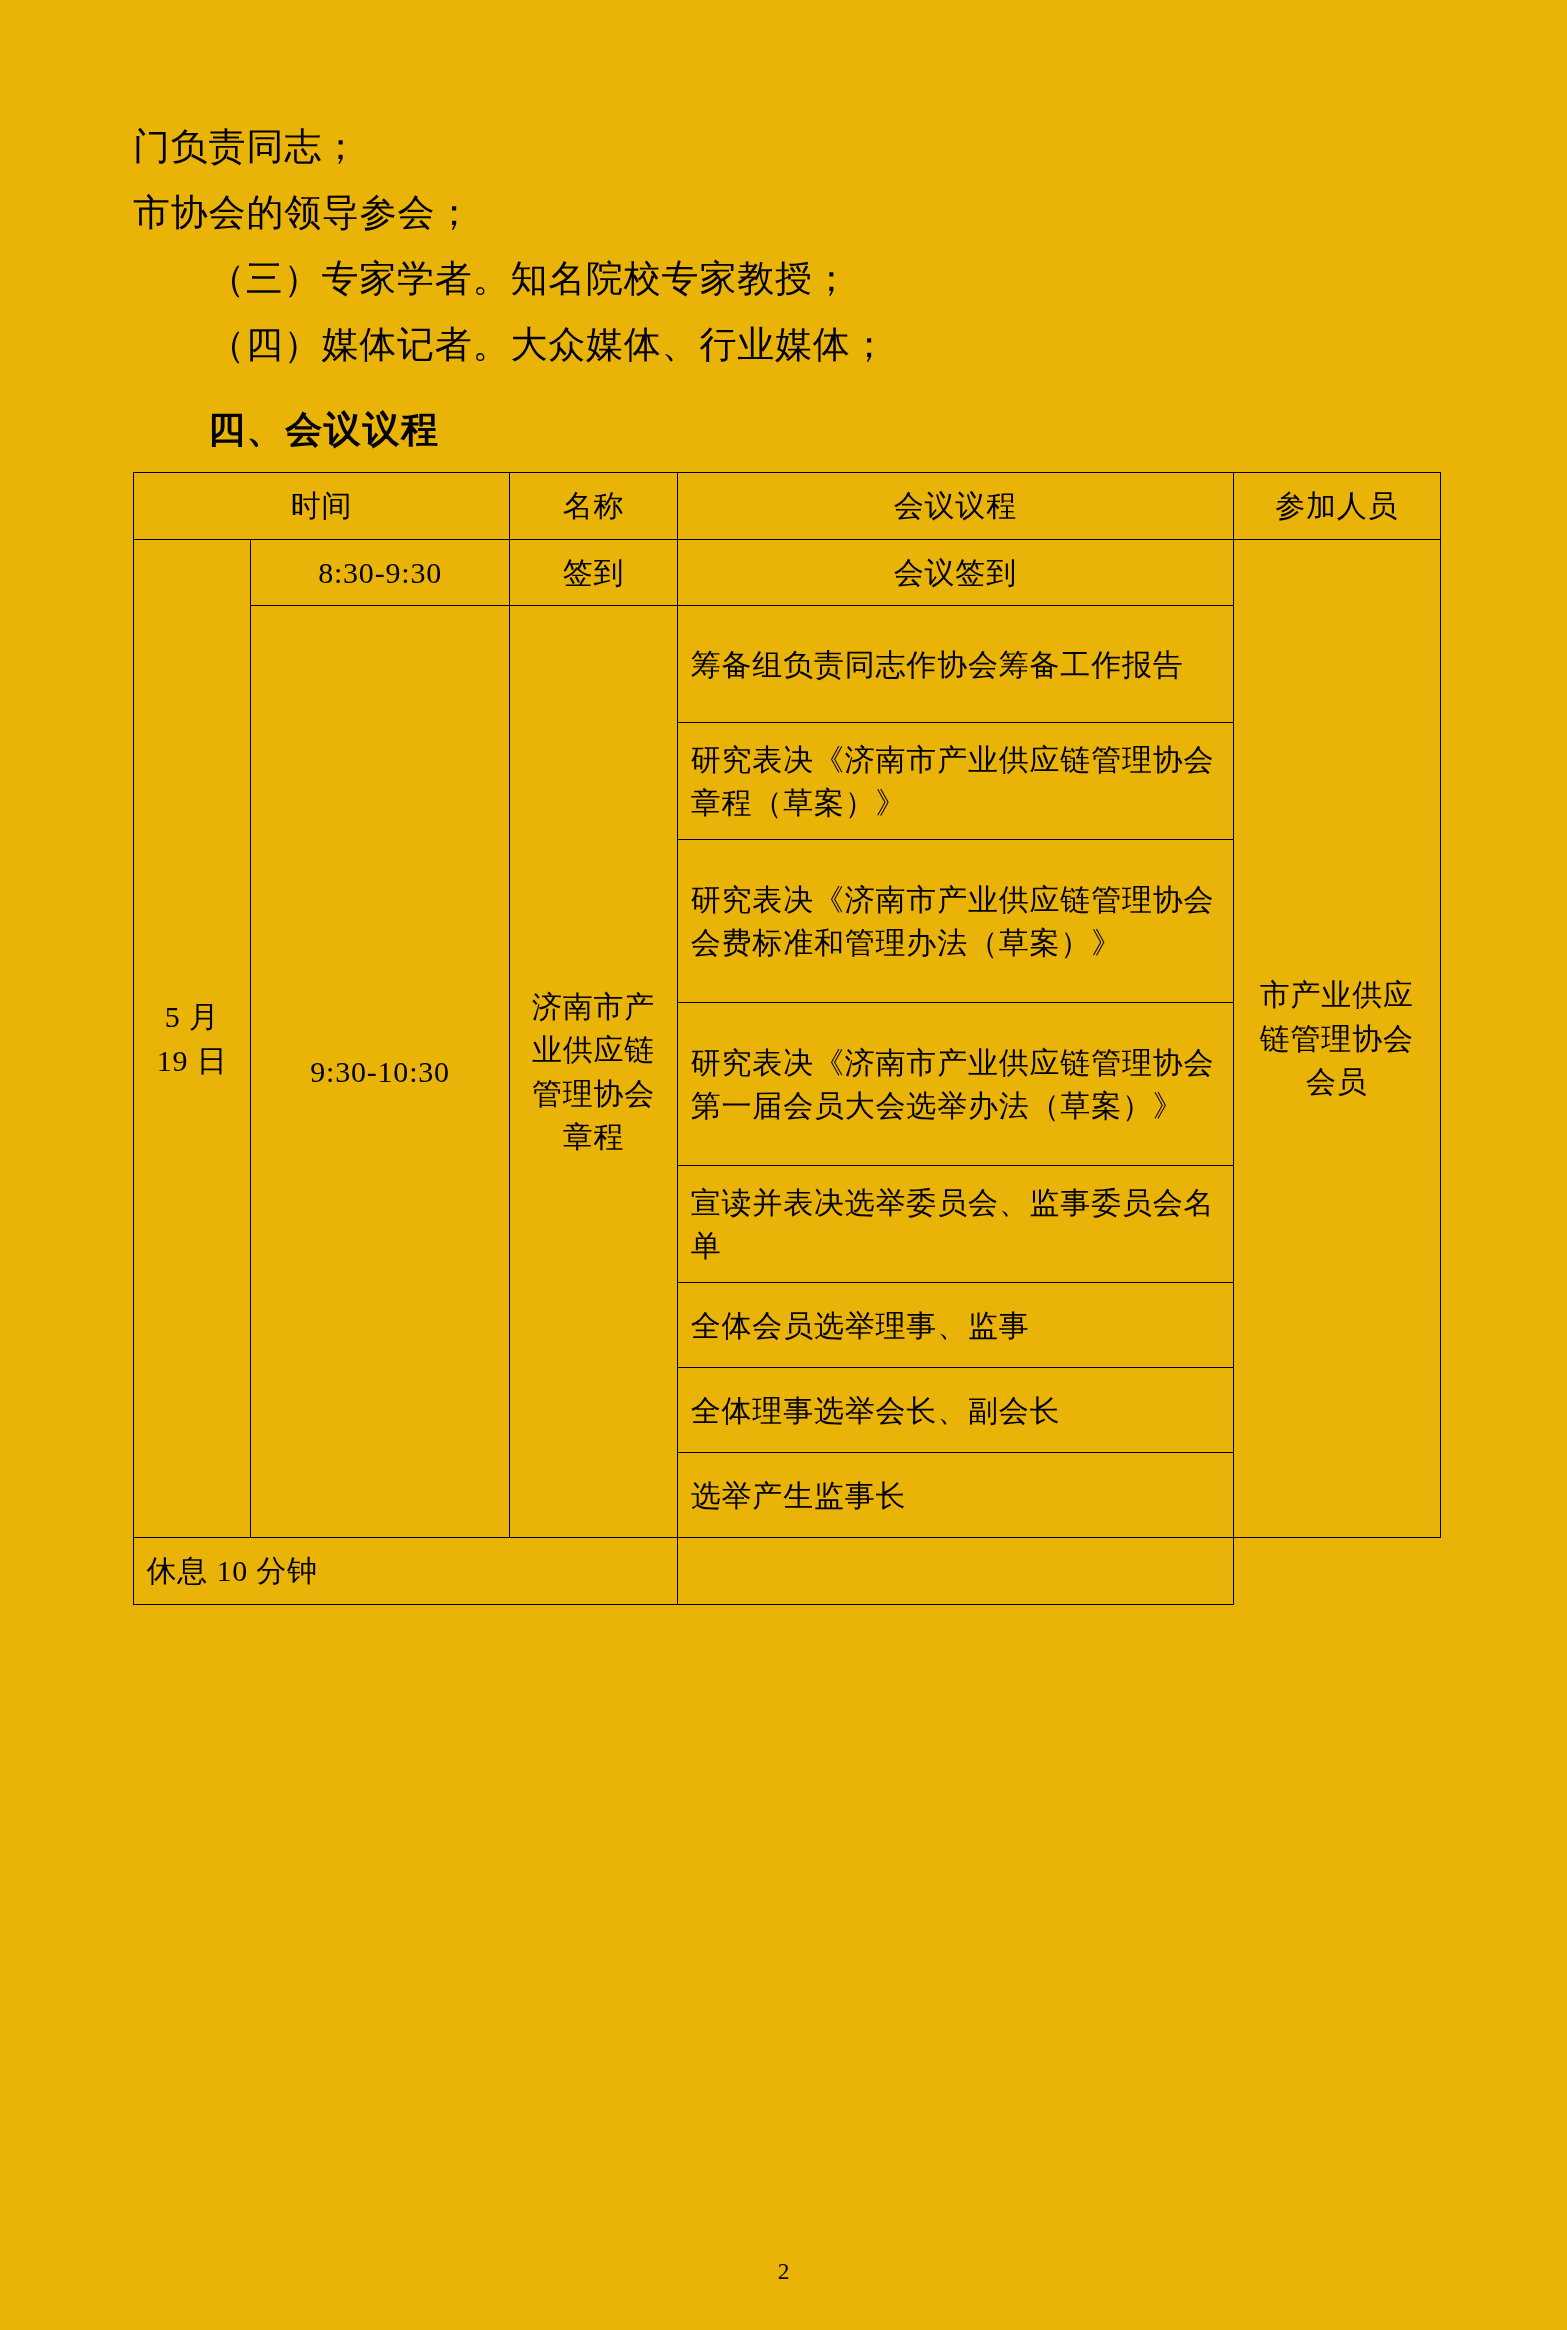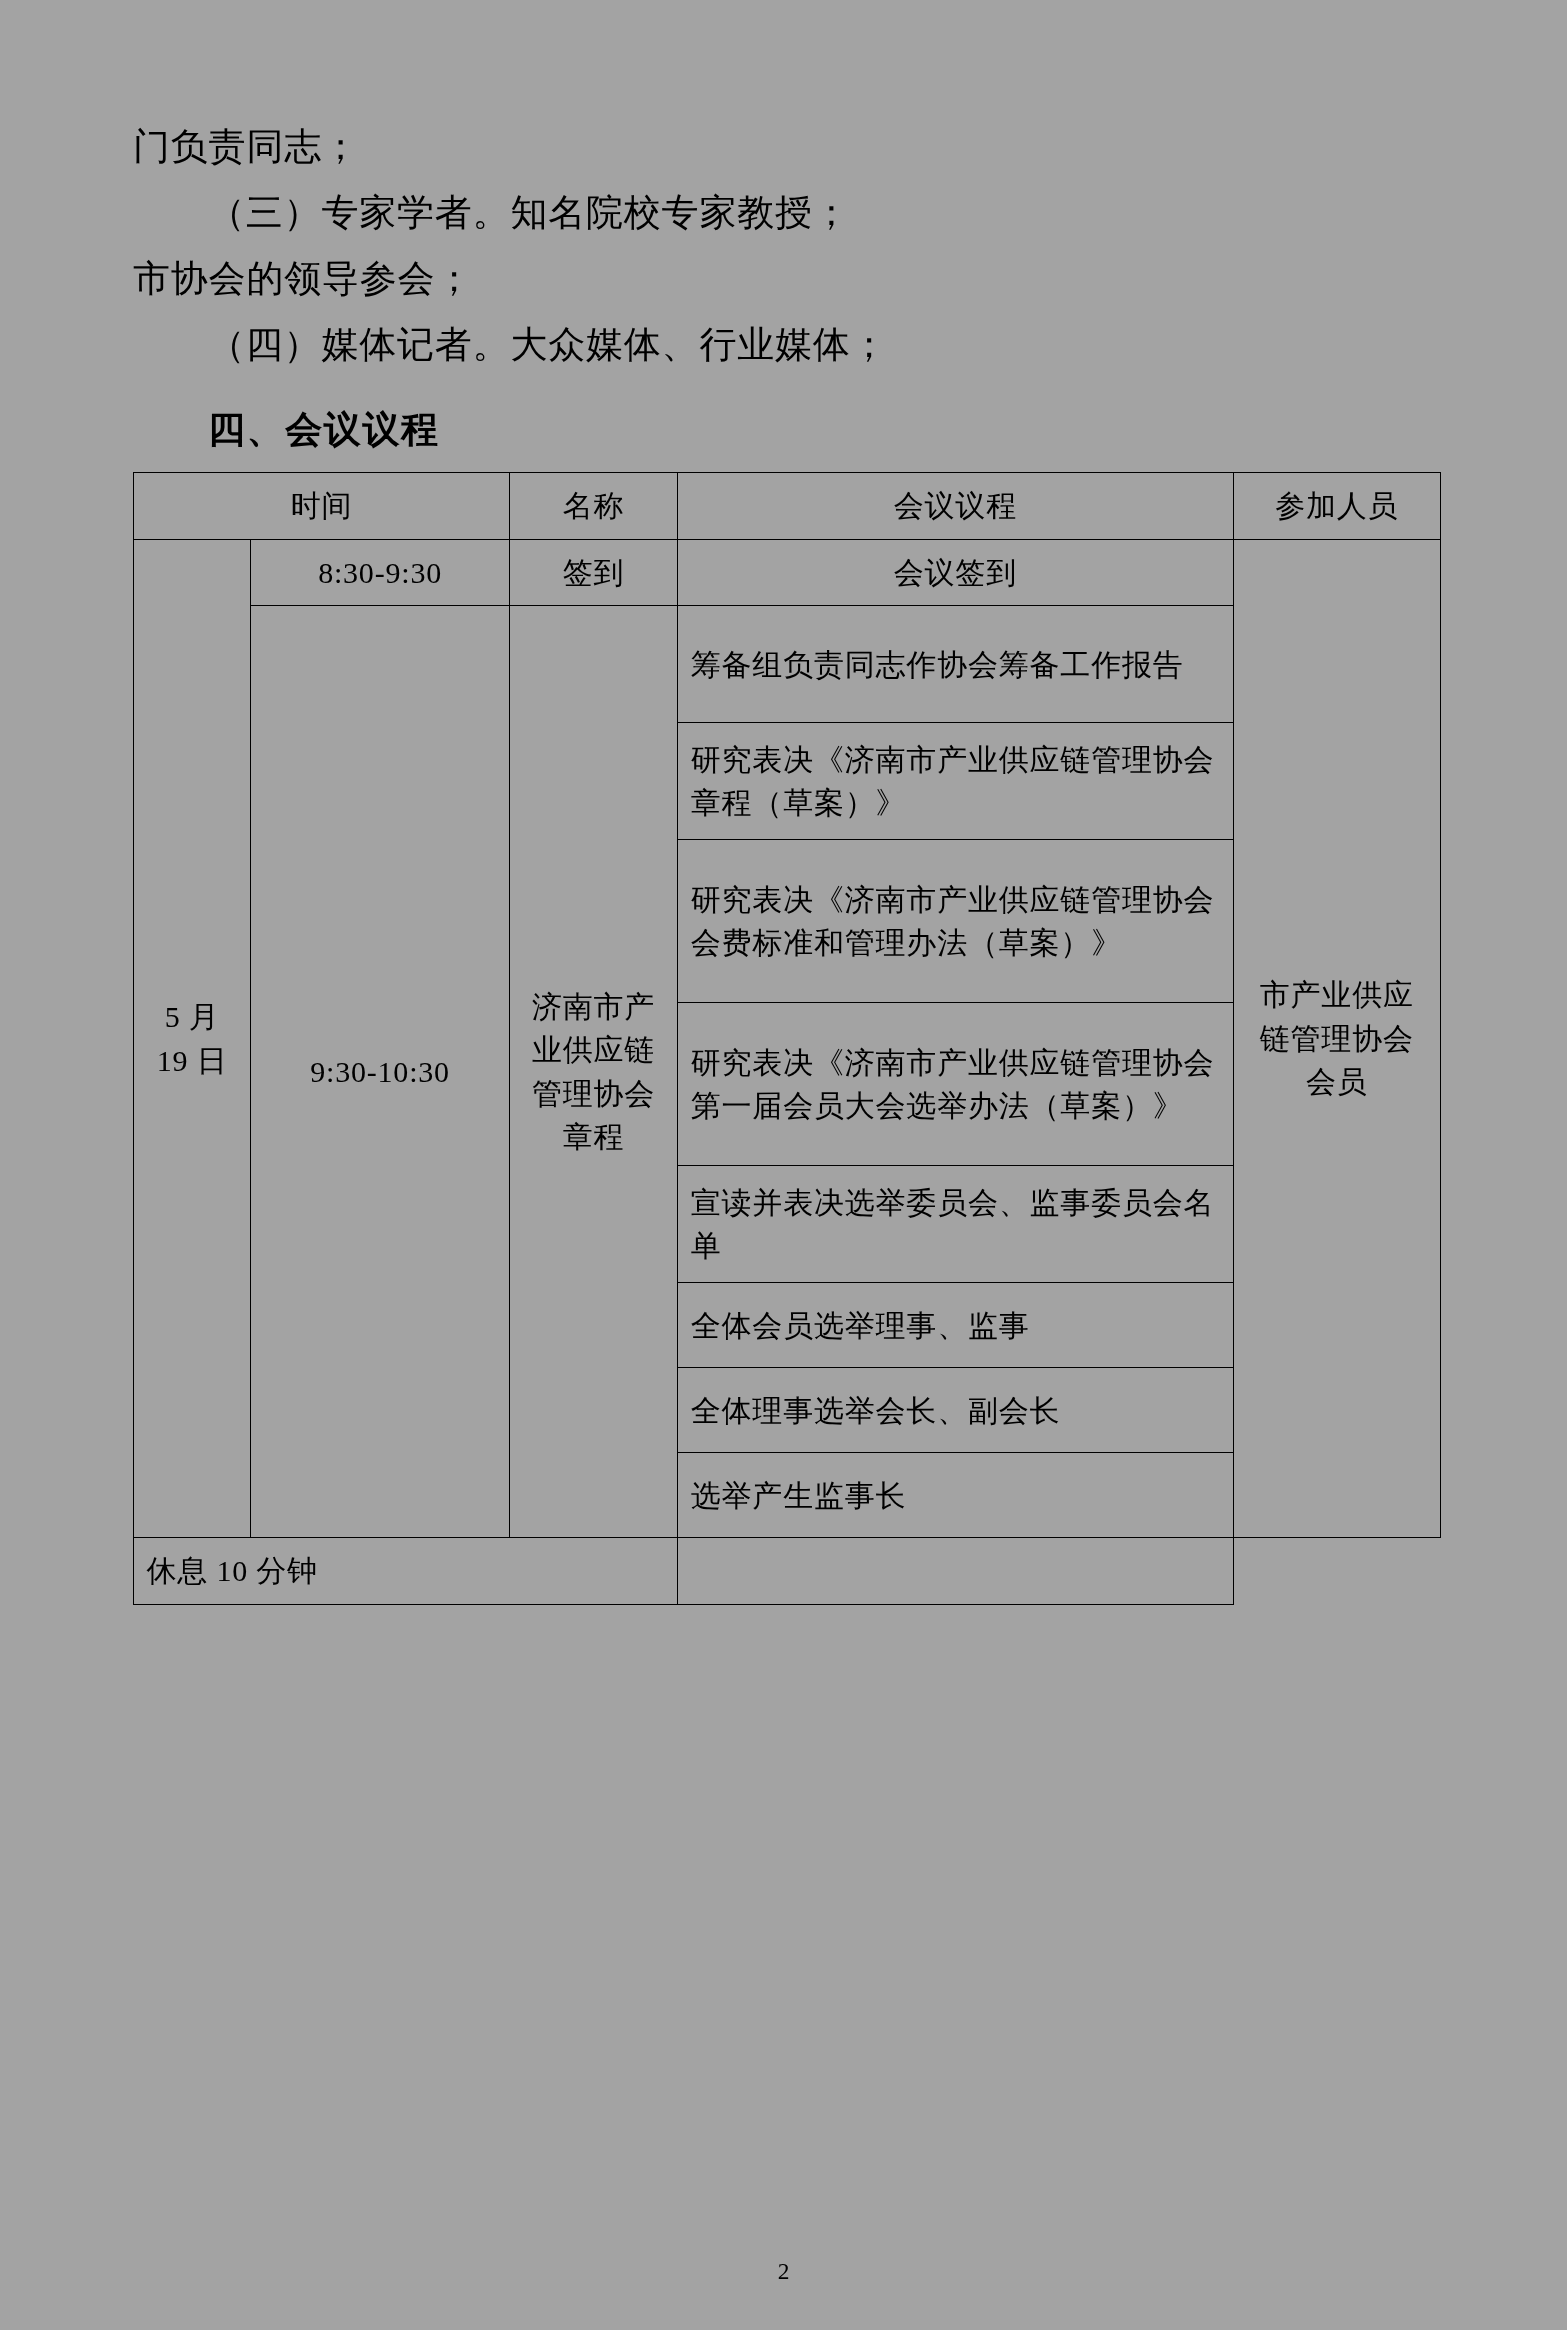--- a/index.html
+++ b/index.html
@@ -15,7 +15,7 @@
     position: relative;
     width: 1567px;
     height: 2330px;
-    background: #a3a3a3;
+    background: #eab308;
     box-sizing: border-box;
     padding: 117px 133px 47px 133px;
   }

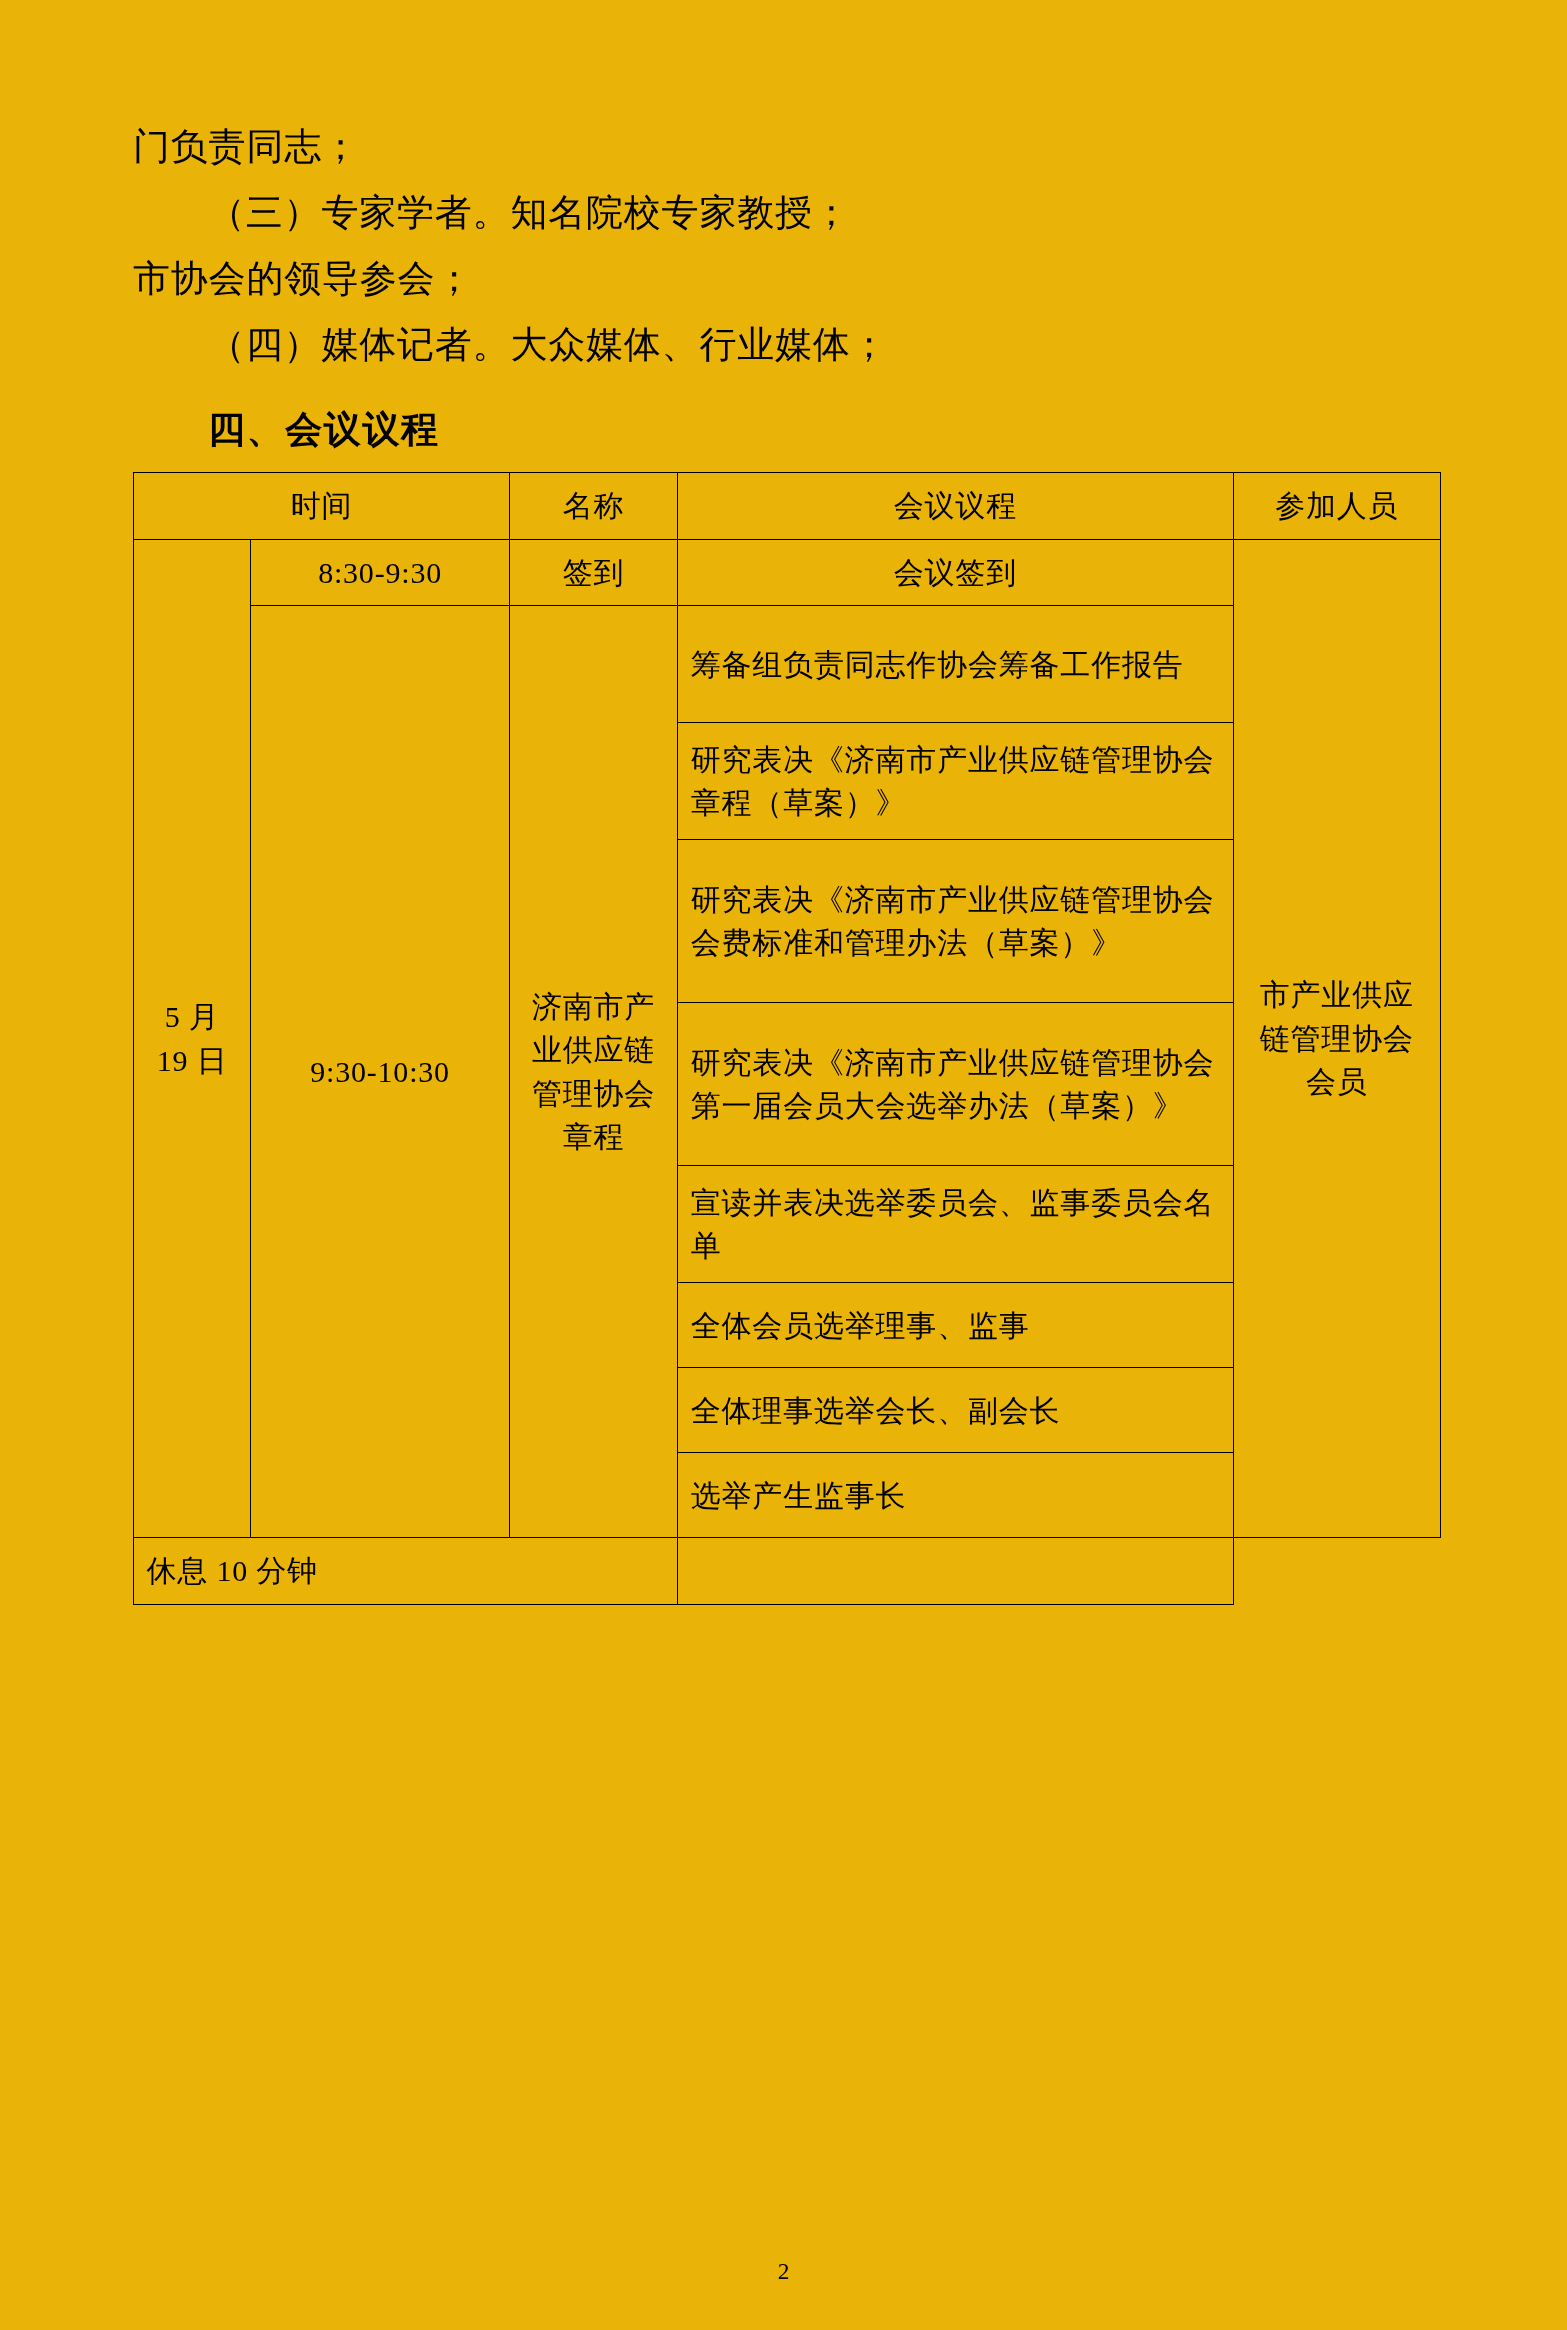--- a/index.html
+++ b/index.html
@@ -118,8 +118,8 @@
 
   <div class="body-text">
     <p class="para">门负责同志；</p>
+    <p class="para">市协会的领导参会；</p>
     <p class="para indent">（三）专家学者。知名院校专家教授；</p>
-    <p class="para">市协会的领导参会；</p>
     <p class="para indent">（四）媒体记者。大众媒体、行业媒体；</p>
   </div>
 

